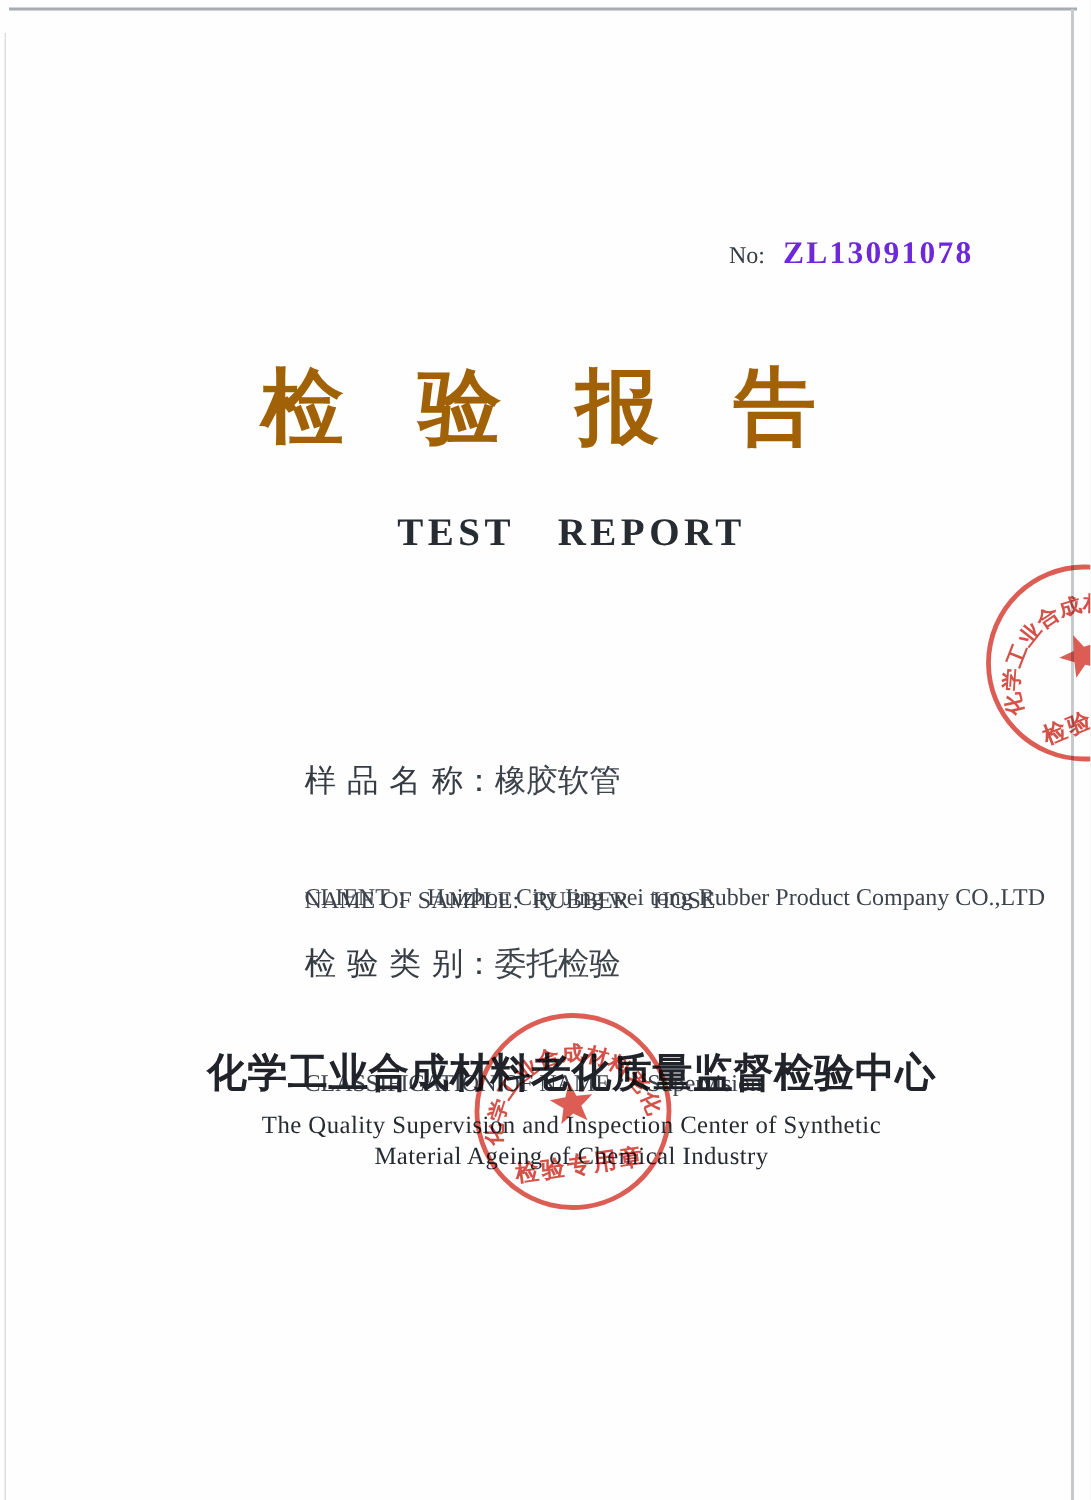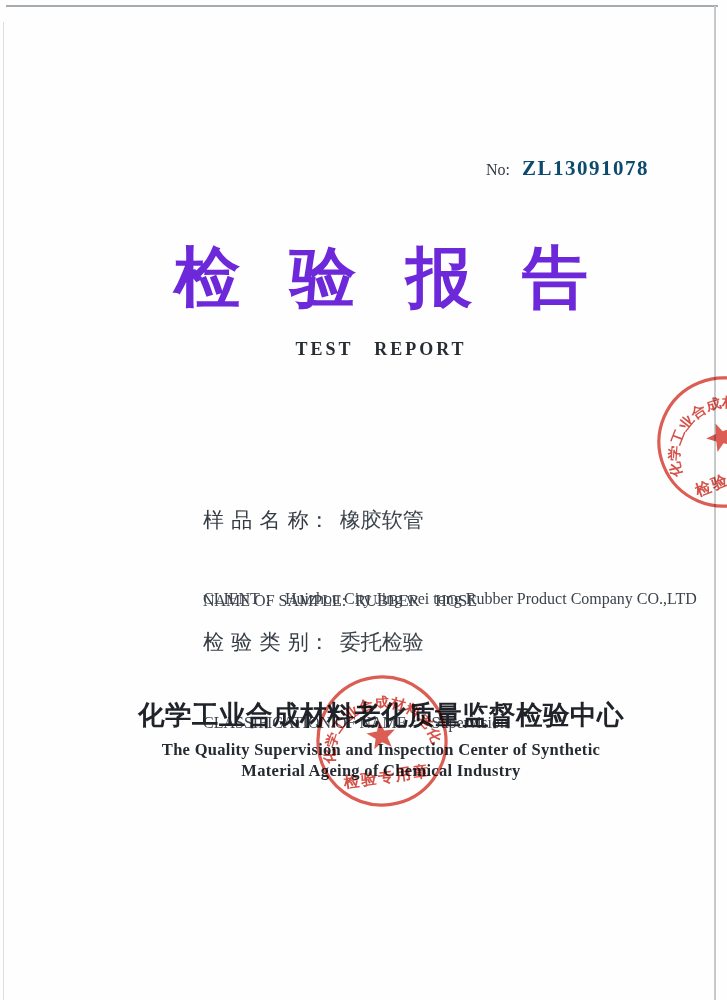--- a/index.html
+++ b/index.html
@@ -16,7 +16,7 @@
 
   .report-no{position:absolute;left:470px;top:138px;white-space:pre;}
   .report-no .no-label{font-size:16px;color:#333a42;}
-  .report-no .no-value{font-size:21px;font-weight:bold;letter-spacing:1.5px;margin-left:12px;color:#0c4a6e;}
+  .report-no .no-value{font-size:21px;font-weight:bold;letter-spacing:1.5px;margin-left:12px;color:#6d28d9;}
 
   .title-zh{
     position:absolute;left:174px;top:243px;line-height:1.05;

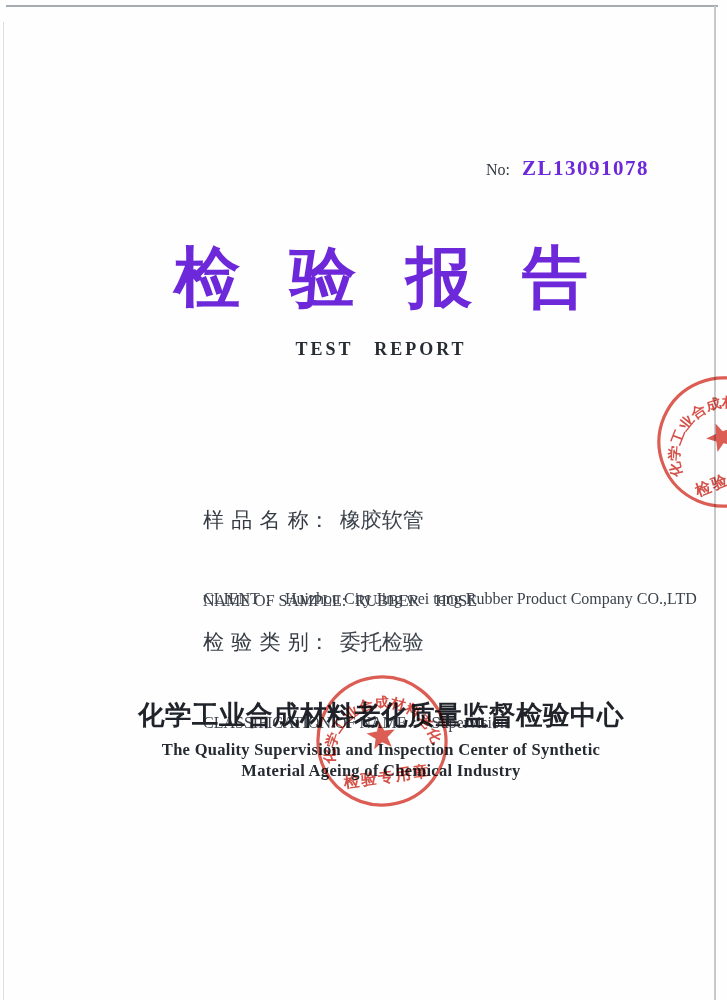--- a/index.html
+++ b/index.html
@@ -20,7 +20,7 @@
 
   .title-zh{
     position:absolute;left:174px;top:243px;line-height:1.05;
-    font-size:66px;font-weight:600;letter-spacing:50px;color:#6d28d9;white-space:pre;
+    font-size:55px;font-weight:600;letter-spacing:50px;color:#a16207;white-space:pre;
   }
   .title-en{
     position:absolute;left:381px;top:337px;transform:translateX(-50%);

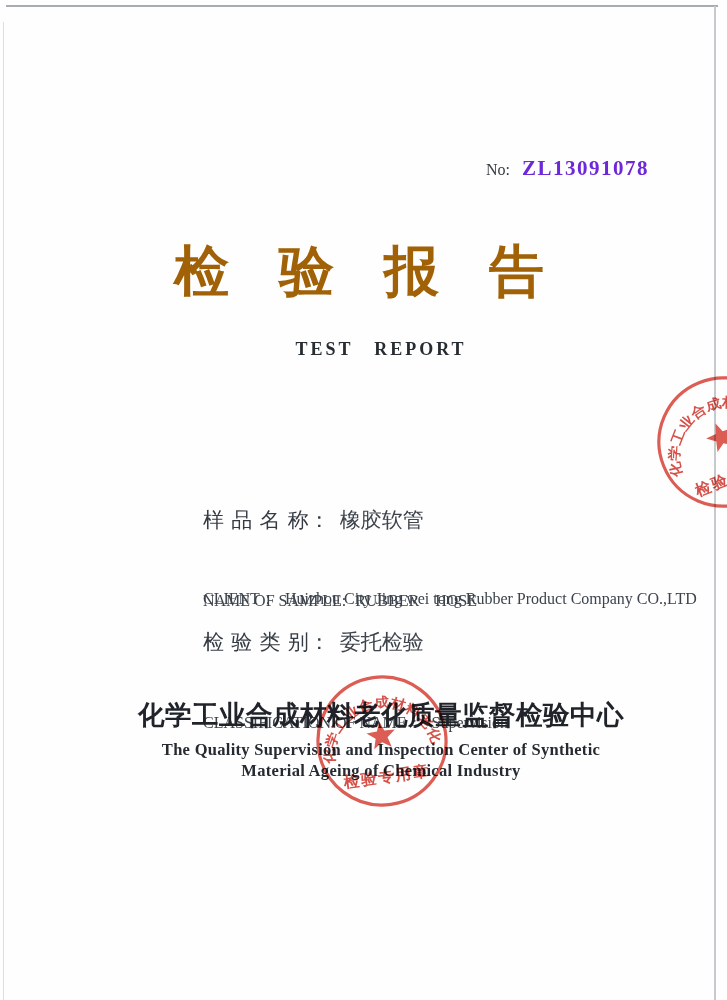--- a/index.html
+++ b/index.html
@@ -24,7 +24,7 @@
   }
   .title-en{
     position:absolute;left:381px;top:337px;transform:translateX(-50%);
-    font-size:18px;font-weight:bold;letter-spacing:3px;white-space:pre;color:#272c32;
+    font-size:26px;font-weight:bold;letter-spacing:3px;white-space:pre;color:#272c32;
   }
 
   .field{position:absolute;left:203px;white-space:pre;}

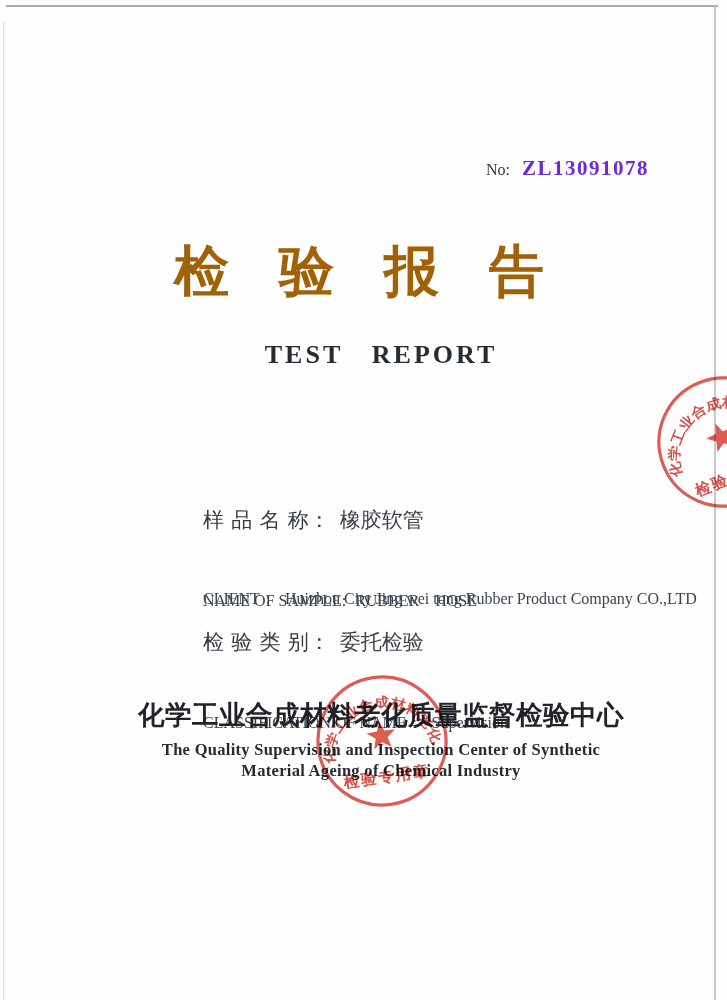--- a/index.html
+++ b/index.html
@@ -29,7 +29,7 @@
 
   .field{position:absolute;left:203px;white-space:pre;}
   .field .zh{font-size:21px;line-height:28px;color:#353b43;word-spacing:2px;}
-  .field .zh .val{margin-left:10px;color:#3e444c;font-weight:500;}
+  .field .zh .val{color:#3e444c;font-weight:500;}
   .field .en{font-size:16px;line-height:21px;margin-top:20px;color:#3c434c;}
   .field .en .val{margin-left:9px;}
   .field-1{top:470px;}

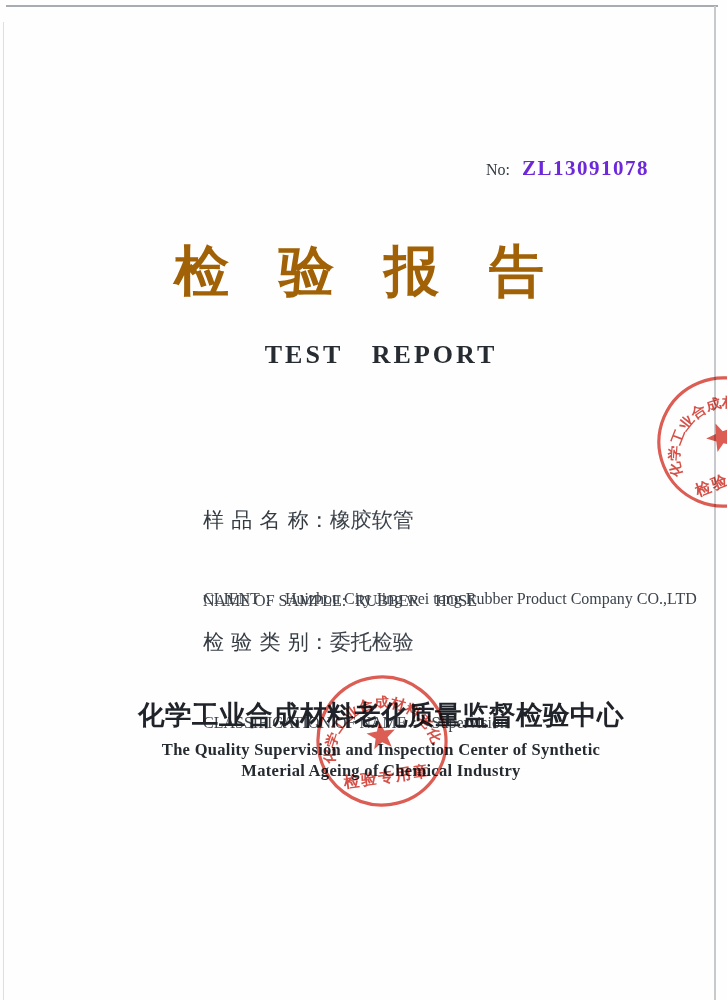--- a/index.html
+++ b/index.html
@@ -42,7 +42,7 @@
   }
   .institute-en1,.institute-en2{
     position:absolute;left:381px;transform:translateX(-50%);
-    font-size:16.5px;font-weight:bold;letter-spacing:.3px;white-space:pre;color:#262b31;
+    font-size:16.5px;font-weight:normal;letter-spacing:.3px;white-space:pre;color:#262b31;
   }
   .institute-en1{top:740px;}
   .institute-en2{top:761px;}

